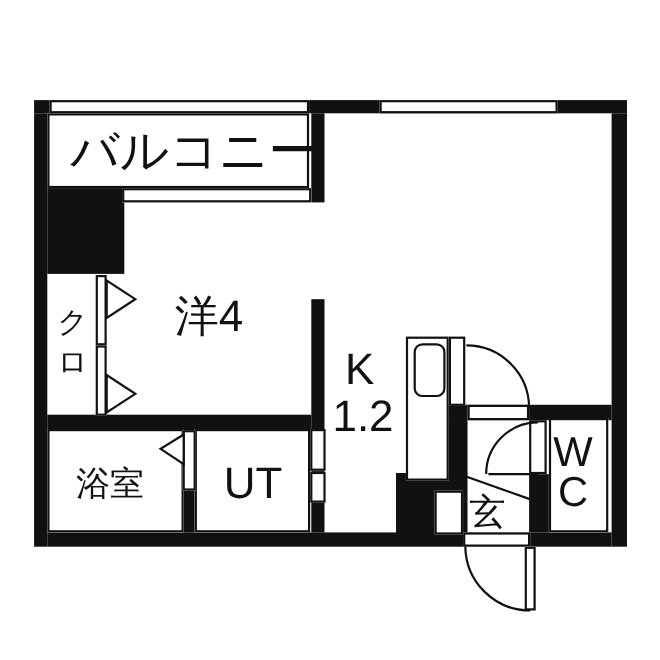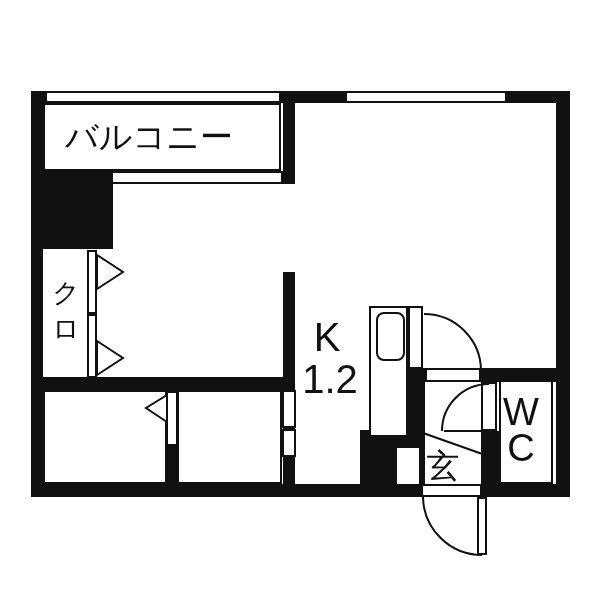--- a/index.html
+++ b/index.html
@@ -64,7 +64,7 @@
     <polygon points="167,395 167,422 146,408" fill="#fff" stroke="#111" stroke-width="2"></polygon>
   </svg>
 
-  <div class="lb" style="left:149px;top:137px;font-size:33px">バルコニー</div>
+  <div class="lb" style="left:176px;top:137px;font-size:44px">バルコニー</div>
   <div class="lb" style="left:66px;top:311px;font-size:27px;line-height:36px">
     <div>ク</div>
     <div>ロ</div>

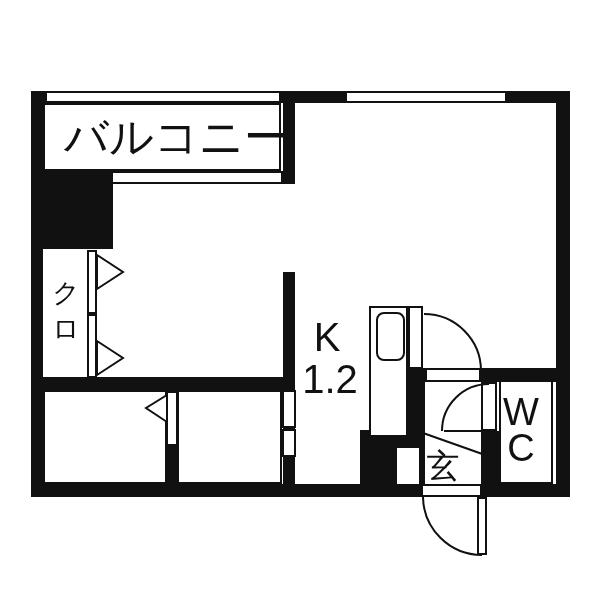--- a/index.html
+++ b/index.html
@@ -65,6 +65,7 @@
   </svg>
 
   <div class="lb" style="left:176px;top:137px;font-size:44px">バルコニー</div>
+  <div class="lb" style="left:190px;top:287px;font-size:40px">洋4</div>
   <div class="lb" style="left:66px;top:311px;font-size:27px;line-height:36px">
     <div>ク</div>
     <div>ロ</div>

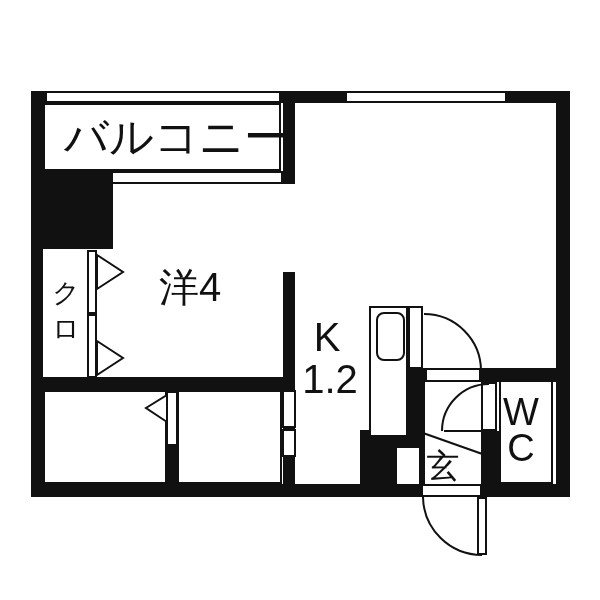--- a/index.html
+++ b/index.html
@@ -72,6 +72,7 @@
   </div>
   <div class="lb" style="left:327px;top:337px;font-size:40px">K</div>
   <div class="lb" style="left:330px;top:379px;font-size:40px">1.2</div>
+  <div class="lb" style="left:100px;top:440px;font-size:31px">浴室</div>
   <div class="lb" style="left:443px;top:466px;font-size:33px">玄</div>
   <div class="lb" style="left:521px;top:430px;font-size:38px;line-height:36px">
     <div>W</div>

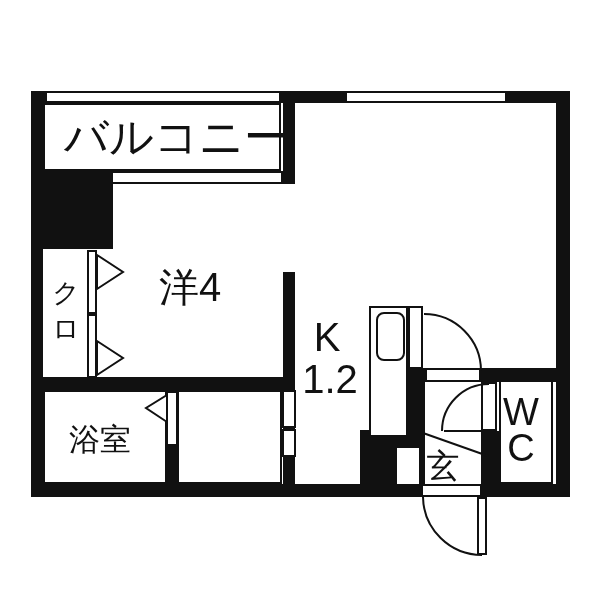--- a/index.html
+++ b/index.html
@@ -73,6 +73,7 @@
   <div class="lb" style="left:327px;top:337px;font-size:40px">K</div>
   <div class="lb" style="left:330px;top:379px;font-size:40px">1.2</div>
   <div class="lb" style="left:100px;top:440px;font-size:31px">浴室</div>
+  <div class="lb" style="left:230px;top:440px;font-size:40px">UT</div>
   <div class="lb" style="left:443px;top:466px;font-size:33px">玄</div>
   <div class="lb" style="left:521px;top:430px;font-size:38px;line-height:36px">
     <div>W</div>

